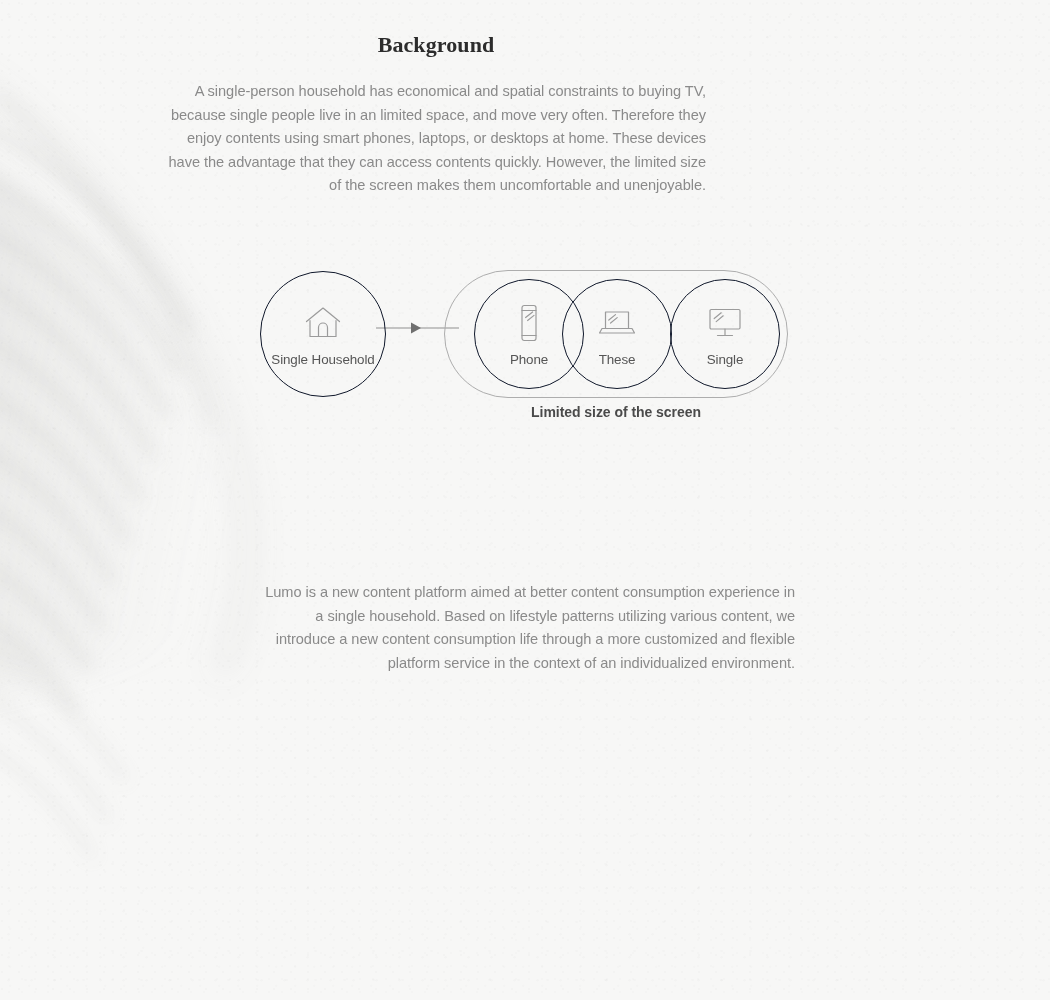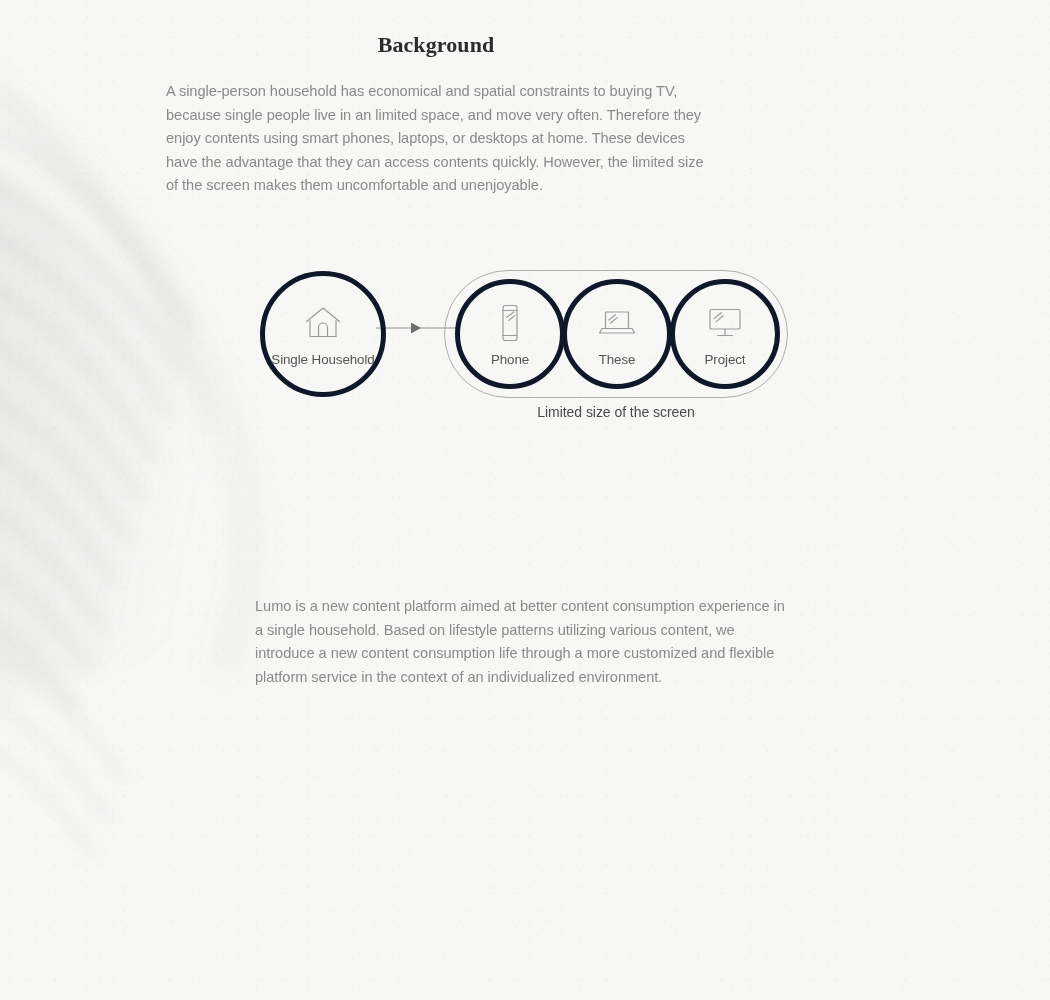--- a/index.html
+++ b/index.html
@@ -59,7 +59,7 @@
   .section-body {
     width: 540px;
     margin: 0 auto;
-    text-align: left;
+    text-align: right;
     font-size: 14.6px;
     line-height: 23.6px;
     color: #8a8a8a;

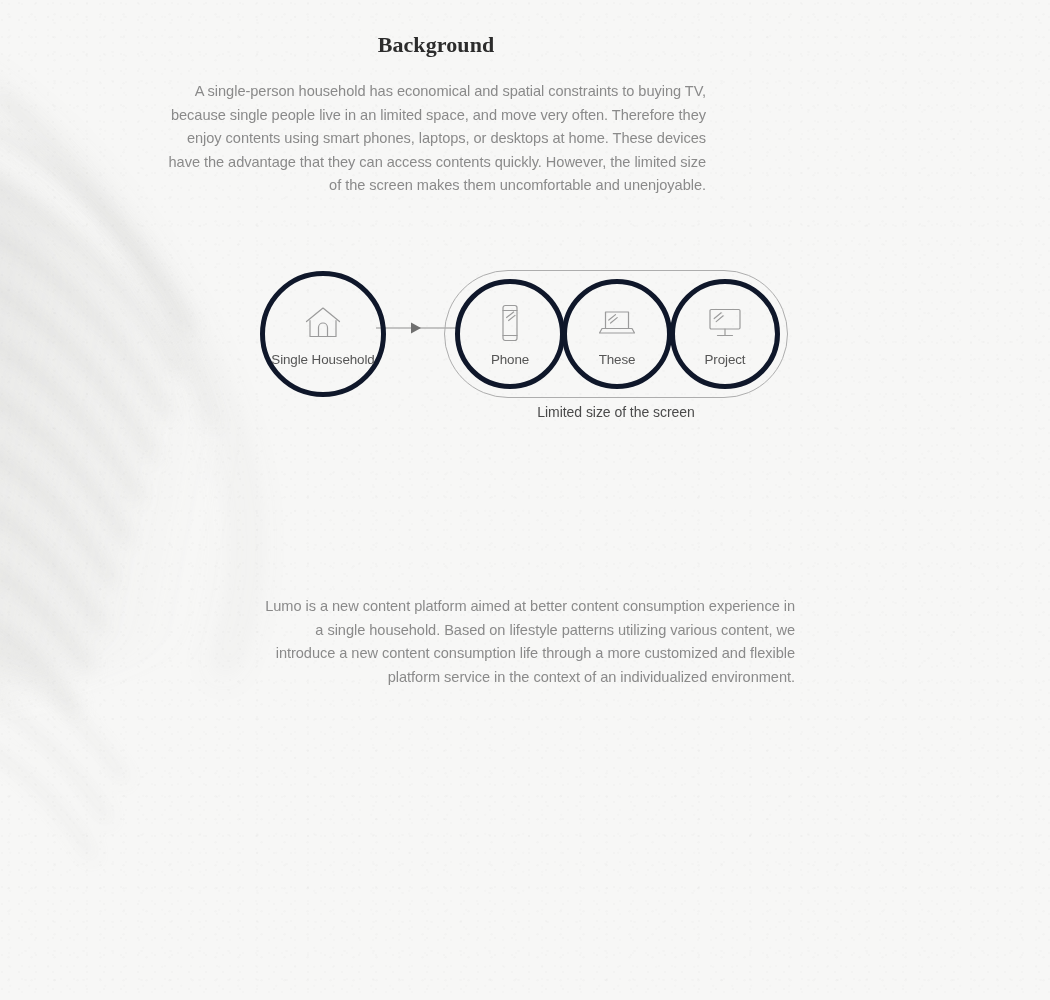--- a/index.html
+++ b/index.html
@@ -87,7 +87,7 @@
 
   .node-circle {
     position: absolute;
-    border: 5px solid #0f172a;
+    border: 1px solid #0f172a;
     border-radius: 50%;
     background: transparent;
     display: flex;

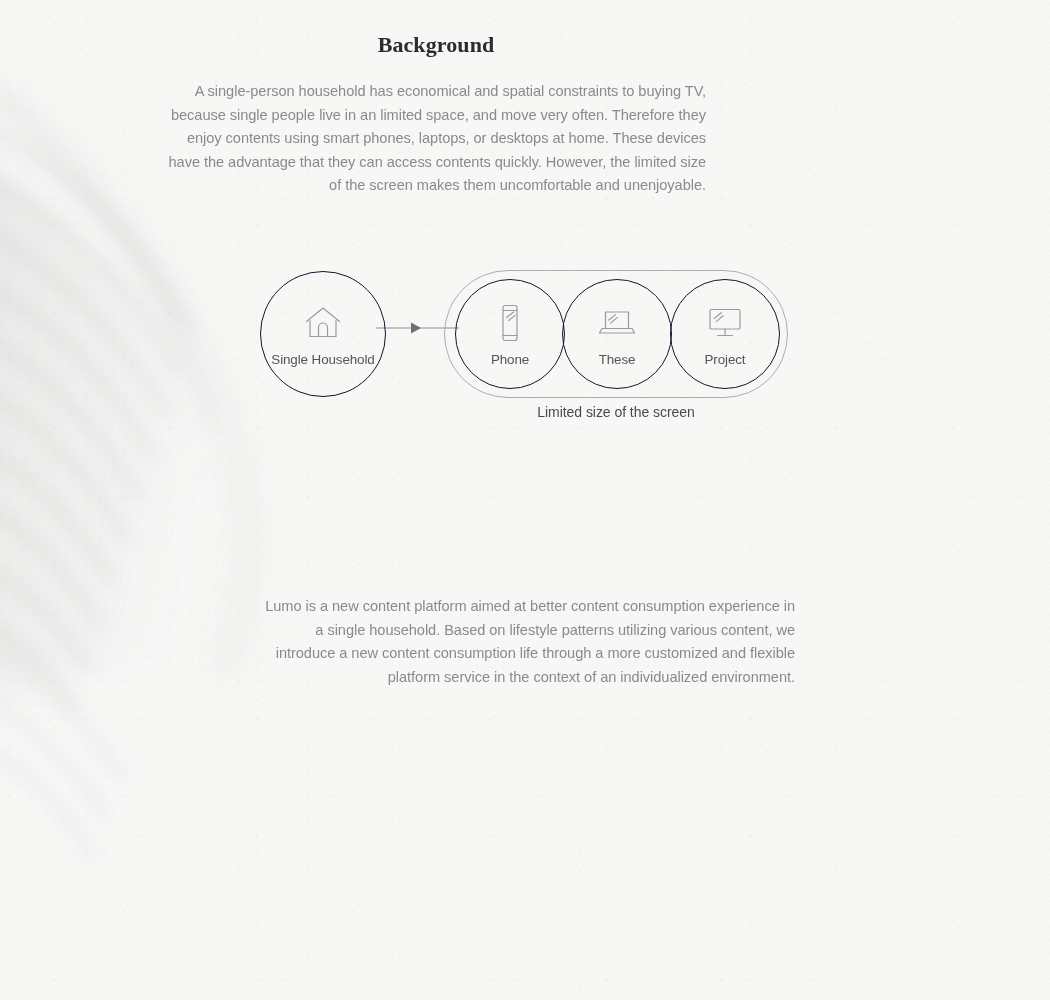--- a/index.html
+++ b/index.html
@@ -203,7 +203,7 @@
 
       <div class="pill-group" style="left:444px; top:270px; width:344px; height:128px;"></div>
 
-      <div class="node-circle" style="left:455px; top:279px; width:110px; height:110px;">
+      <div class="node-circle" style="left:474px; top:279px; width:110px; height:110px;">
         <span class="node-icon">
           <svg width="24" height="40" viewBox="0 0 24 40" fill="none" stroke="#9b9b9b" stroke-width="1.2" stroke-linecap="round" stroke-linejoin="round">
             <rect x="5" y="2.5" width="14" height="35" rx="2.2"></rect>

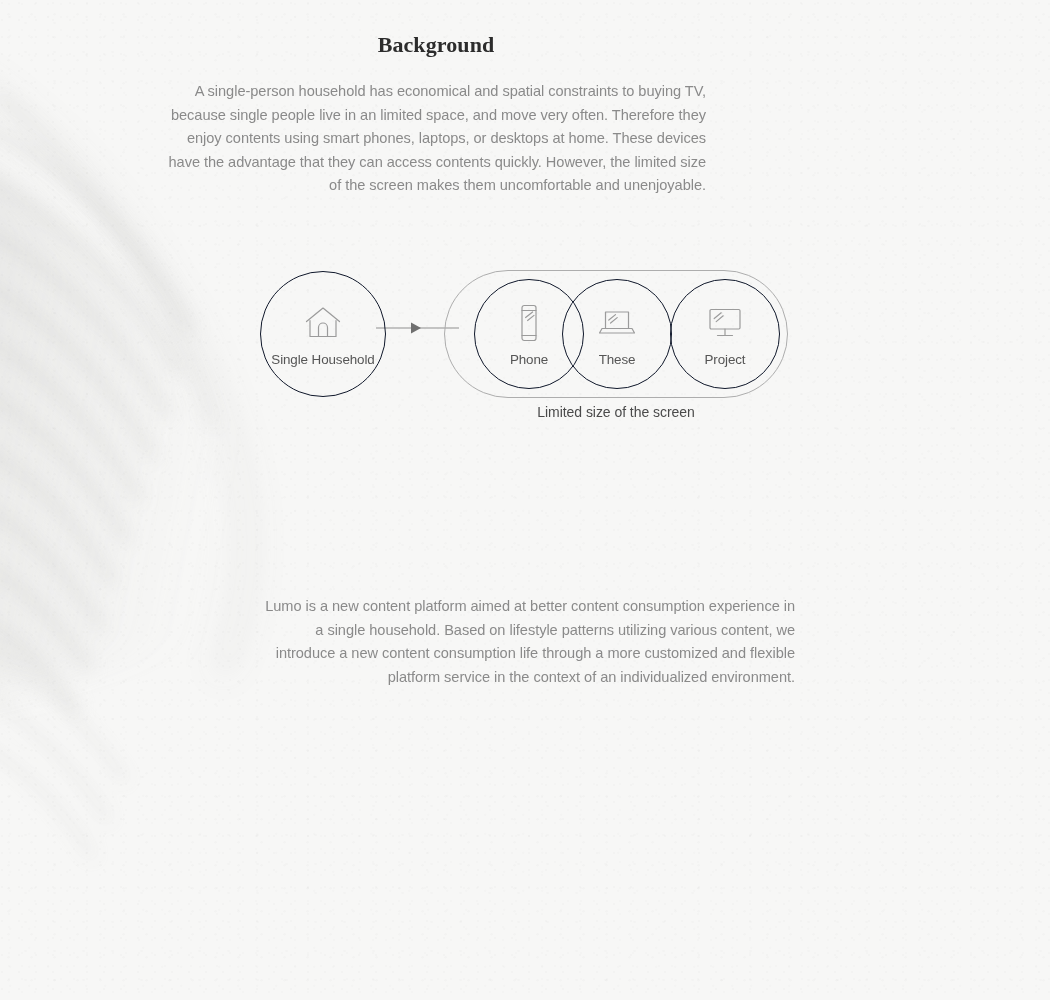--- a/index.html
+++ b/index.html
@@ -238,7 +238,7 @@
             <line x1="11.2" y1="15.6" x2="18.2" y2="9.8"></line>
           </svg>
         </span>
-        <span class="node-label">Project</span>
+        <span class="node-label">Single</span>
       </div>
 
       <div class="caption" style="position:absolute; left:444px; top:404px; width:344px;">Limited size of the screen</div>

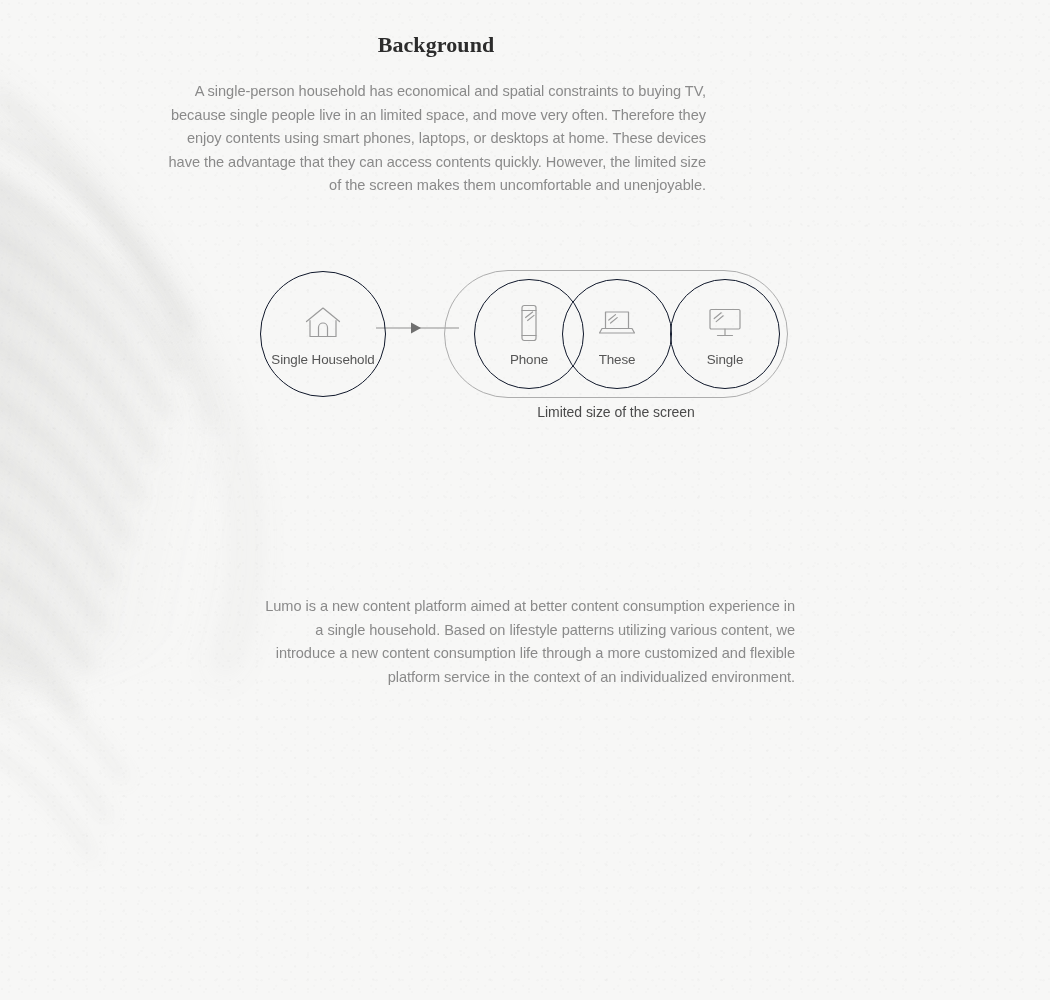--- a/index.html
+++ b/index.html
@@ -241,7 +241,7 @@
         <span class="node-label">Single</span>
       </div>
 
-      <div class="caption" style="position:absolute; left:444px; top:404px; width:344px;">Limited size of the screen</div>
+      <div class="caption" style="position:absolute; left:444px; top:404px; width:344px;font-weight:bold;">Limited size of the screen</div>
     </div>
   </section>
 

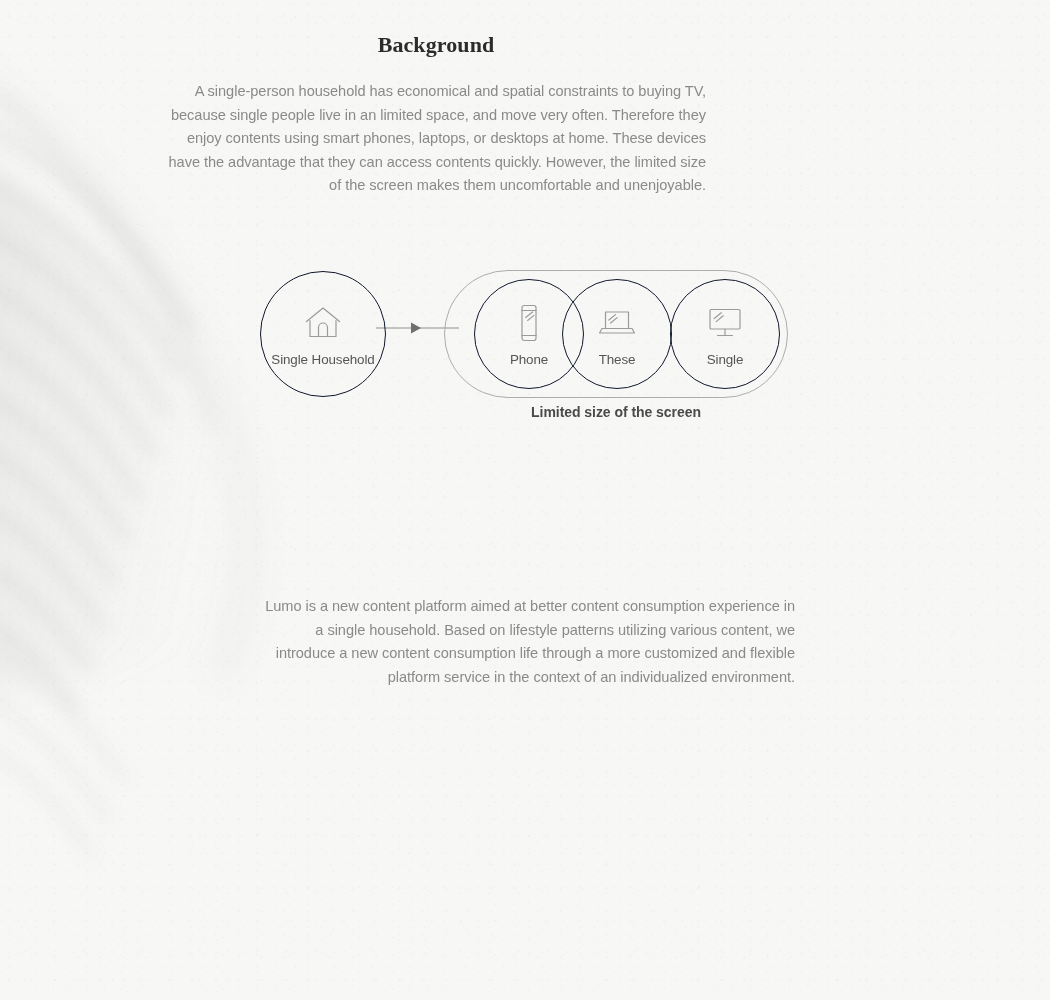--- a/index.html
+++ b/index.html
@@ -124,7 +124,7 @@
     width: 1050px;
   }
   #goal-section .section-title { margin-top: 32px; }
-  #goal-section .section-body  { margin-top: 30px; }
+  #goal-section .section-body  { margin-top: 16px; }
 </style>
 </head>
 <body>

